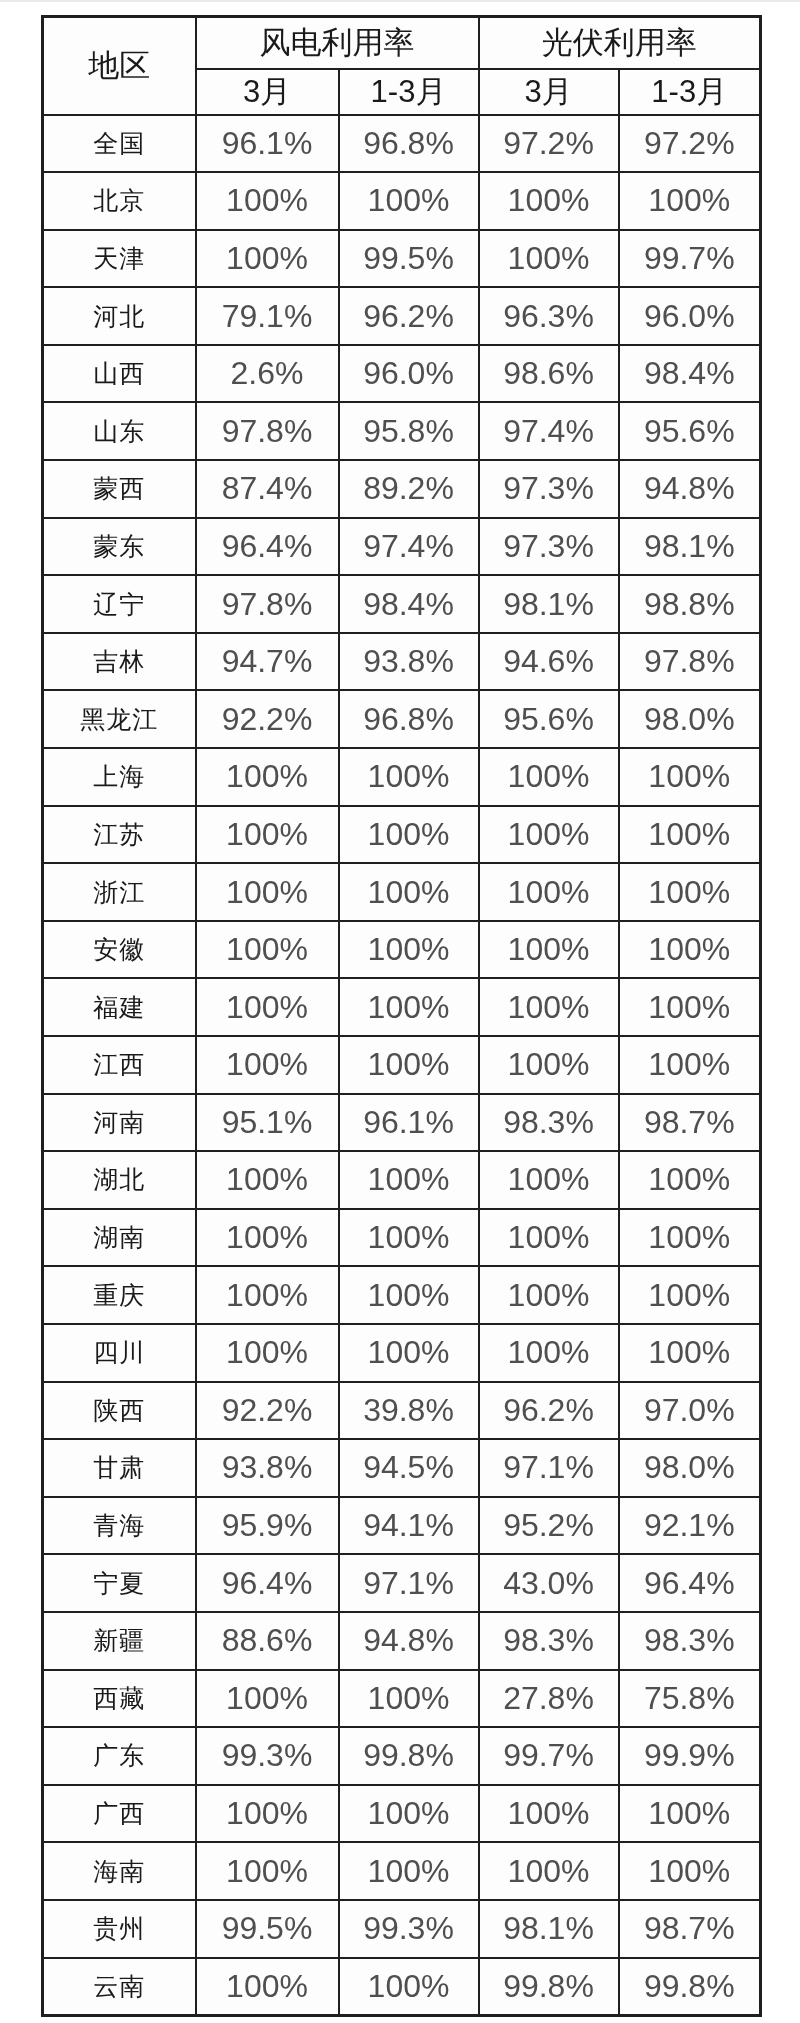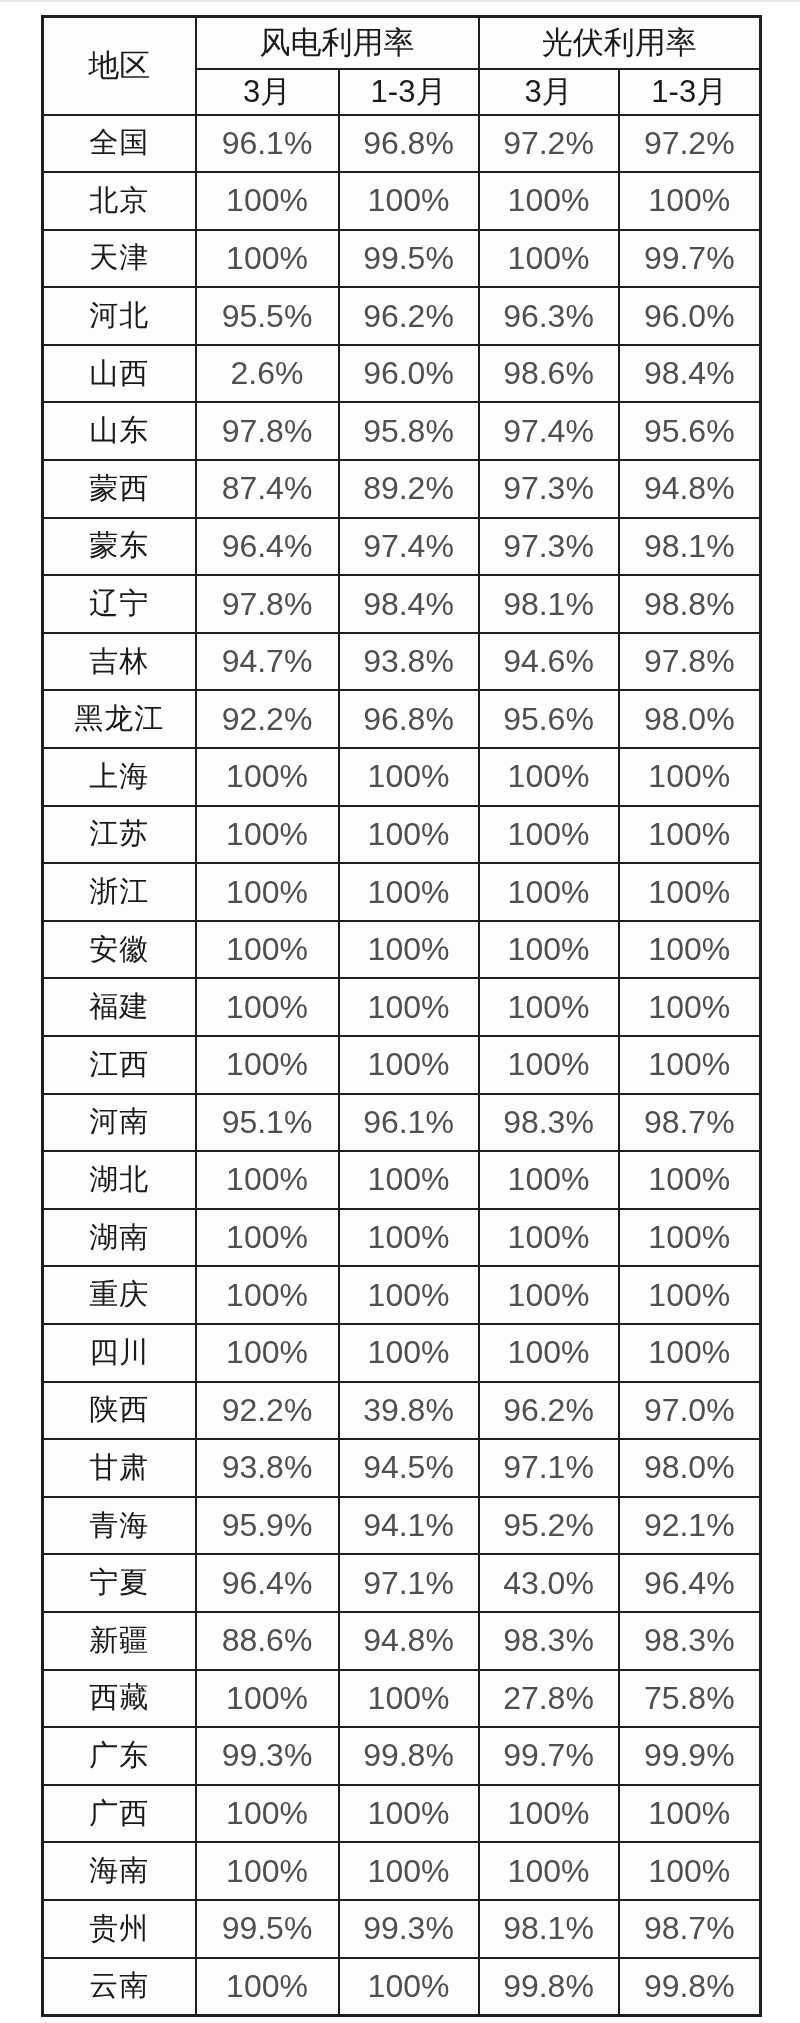--- a/index.html
+++ b/index.html
@@ -48,7 +48,7 @@
     background: #fdfdfd;
   }
   .util-table td.region {
-    font-size: 29px;
+    font-size: 25px;
     color: #1a1a1a;
     letter-spacing: 1px;
   }

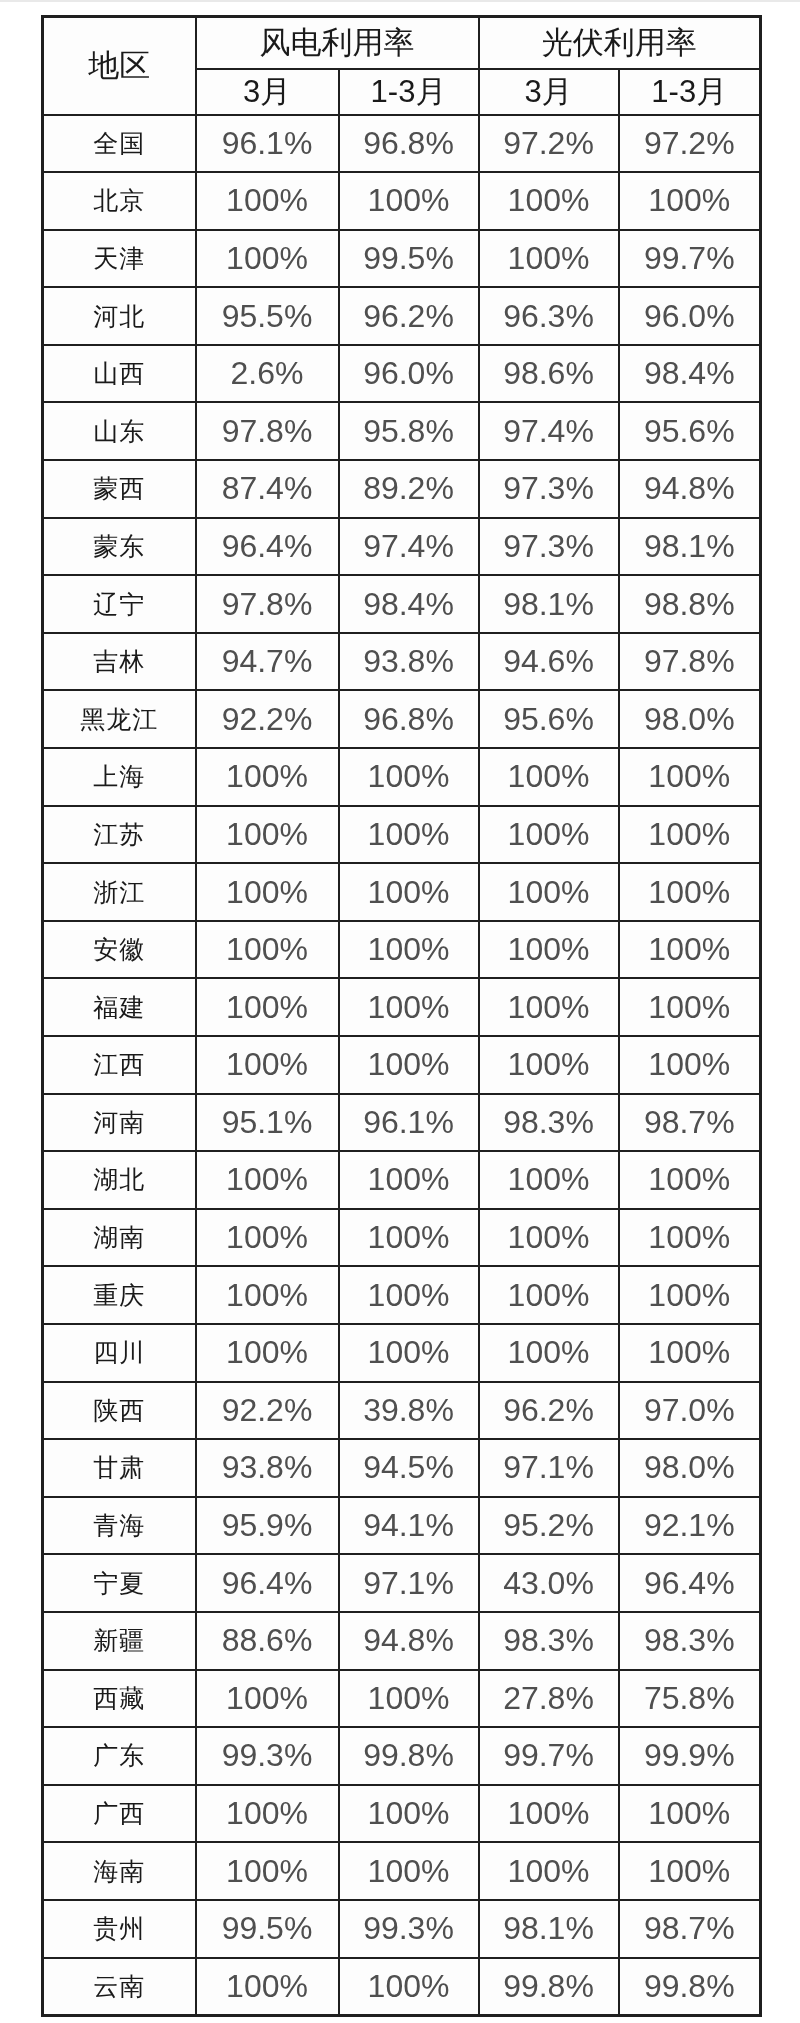--- a/index.html
+++ b/index.html
@@ -107,7 +107,7 @@
   </tr>
       <tr>
     <td class="region">河北</td>
-    <td class="val">95.5%</td>
+    <td class="val">79.1%</td>
     <td class="val">96.2%</td>
     <td class="val">96.3%</td>
     <td class="val">96.0%</td>

